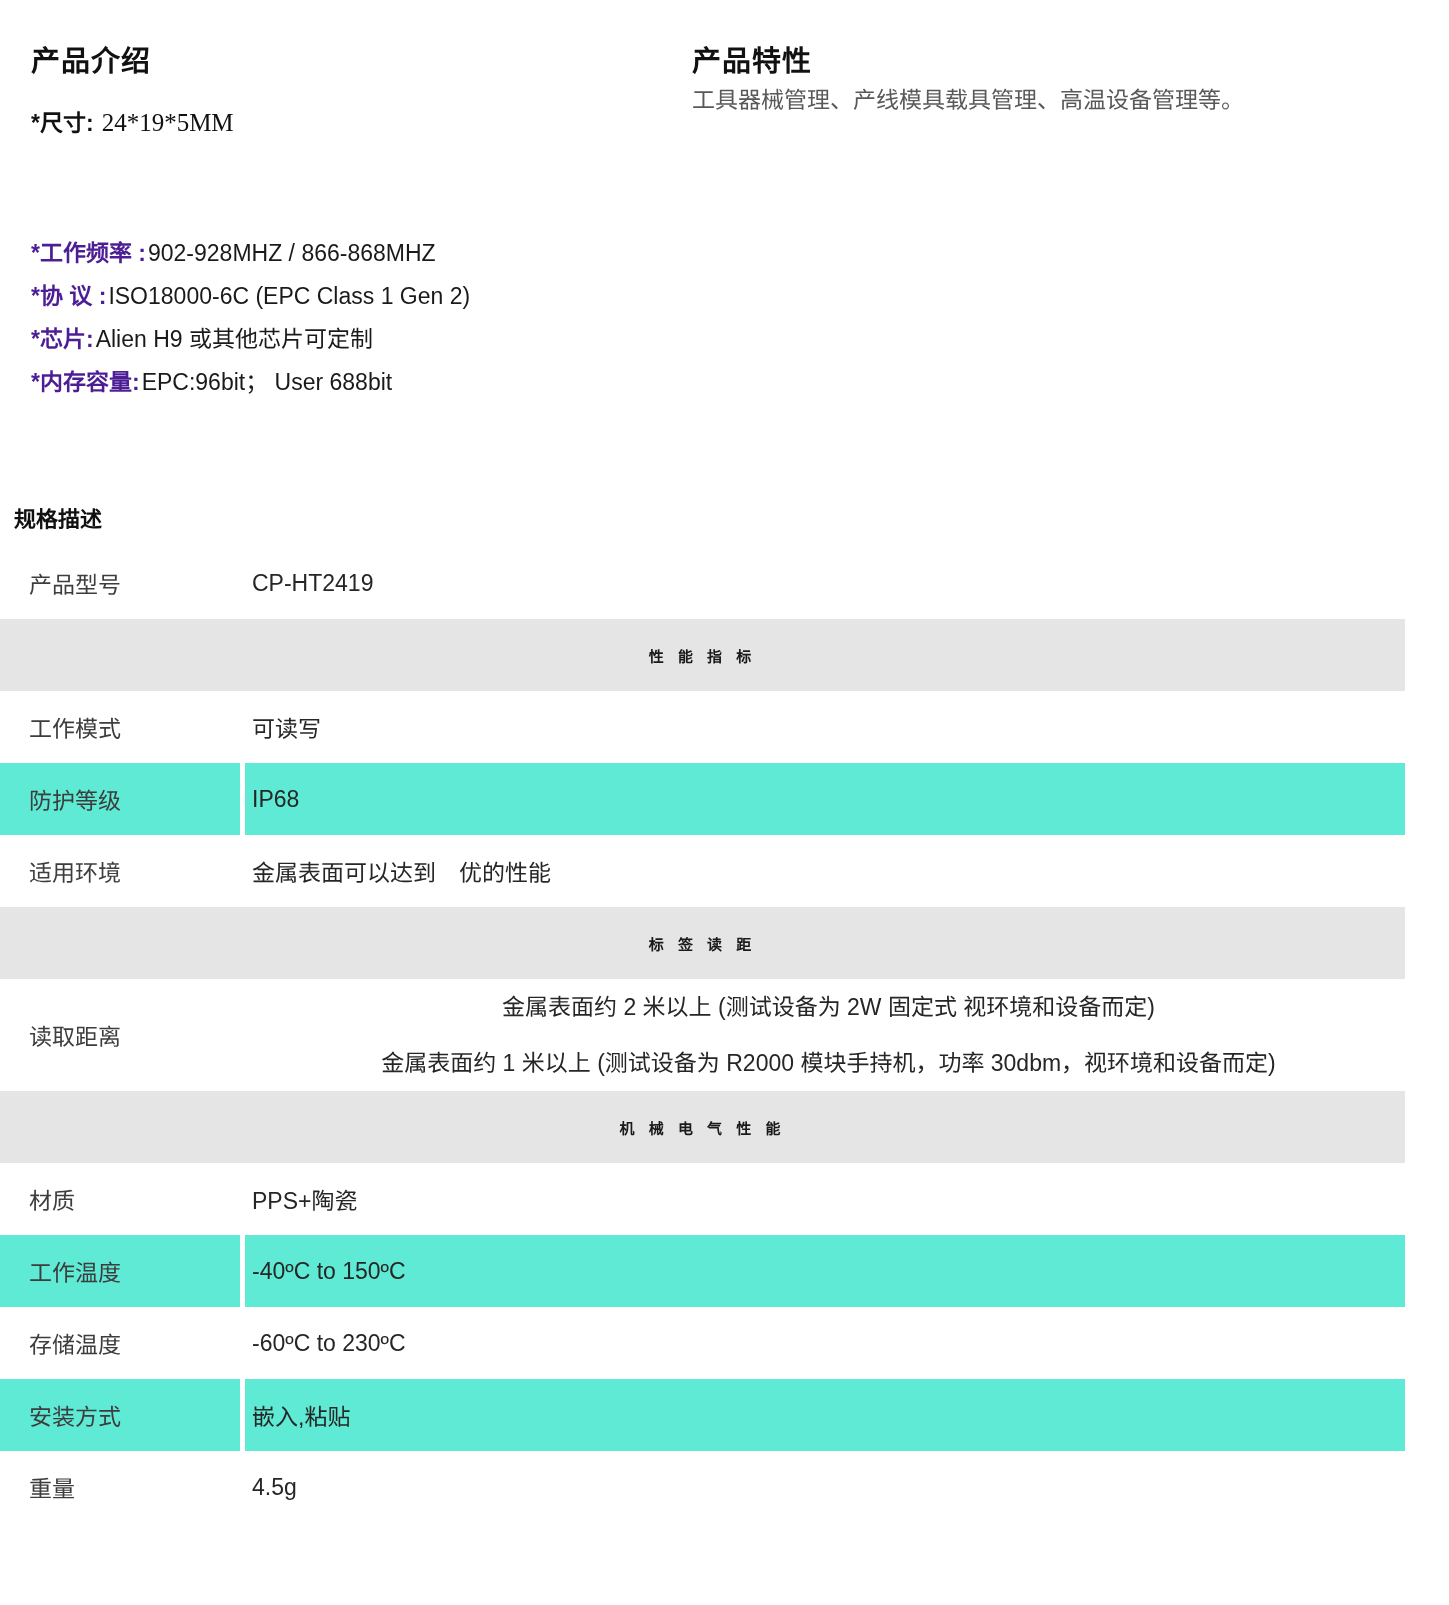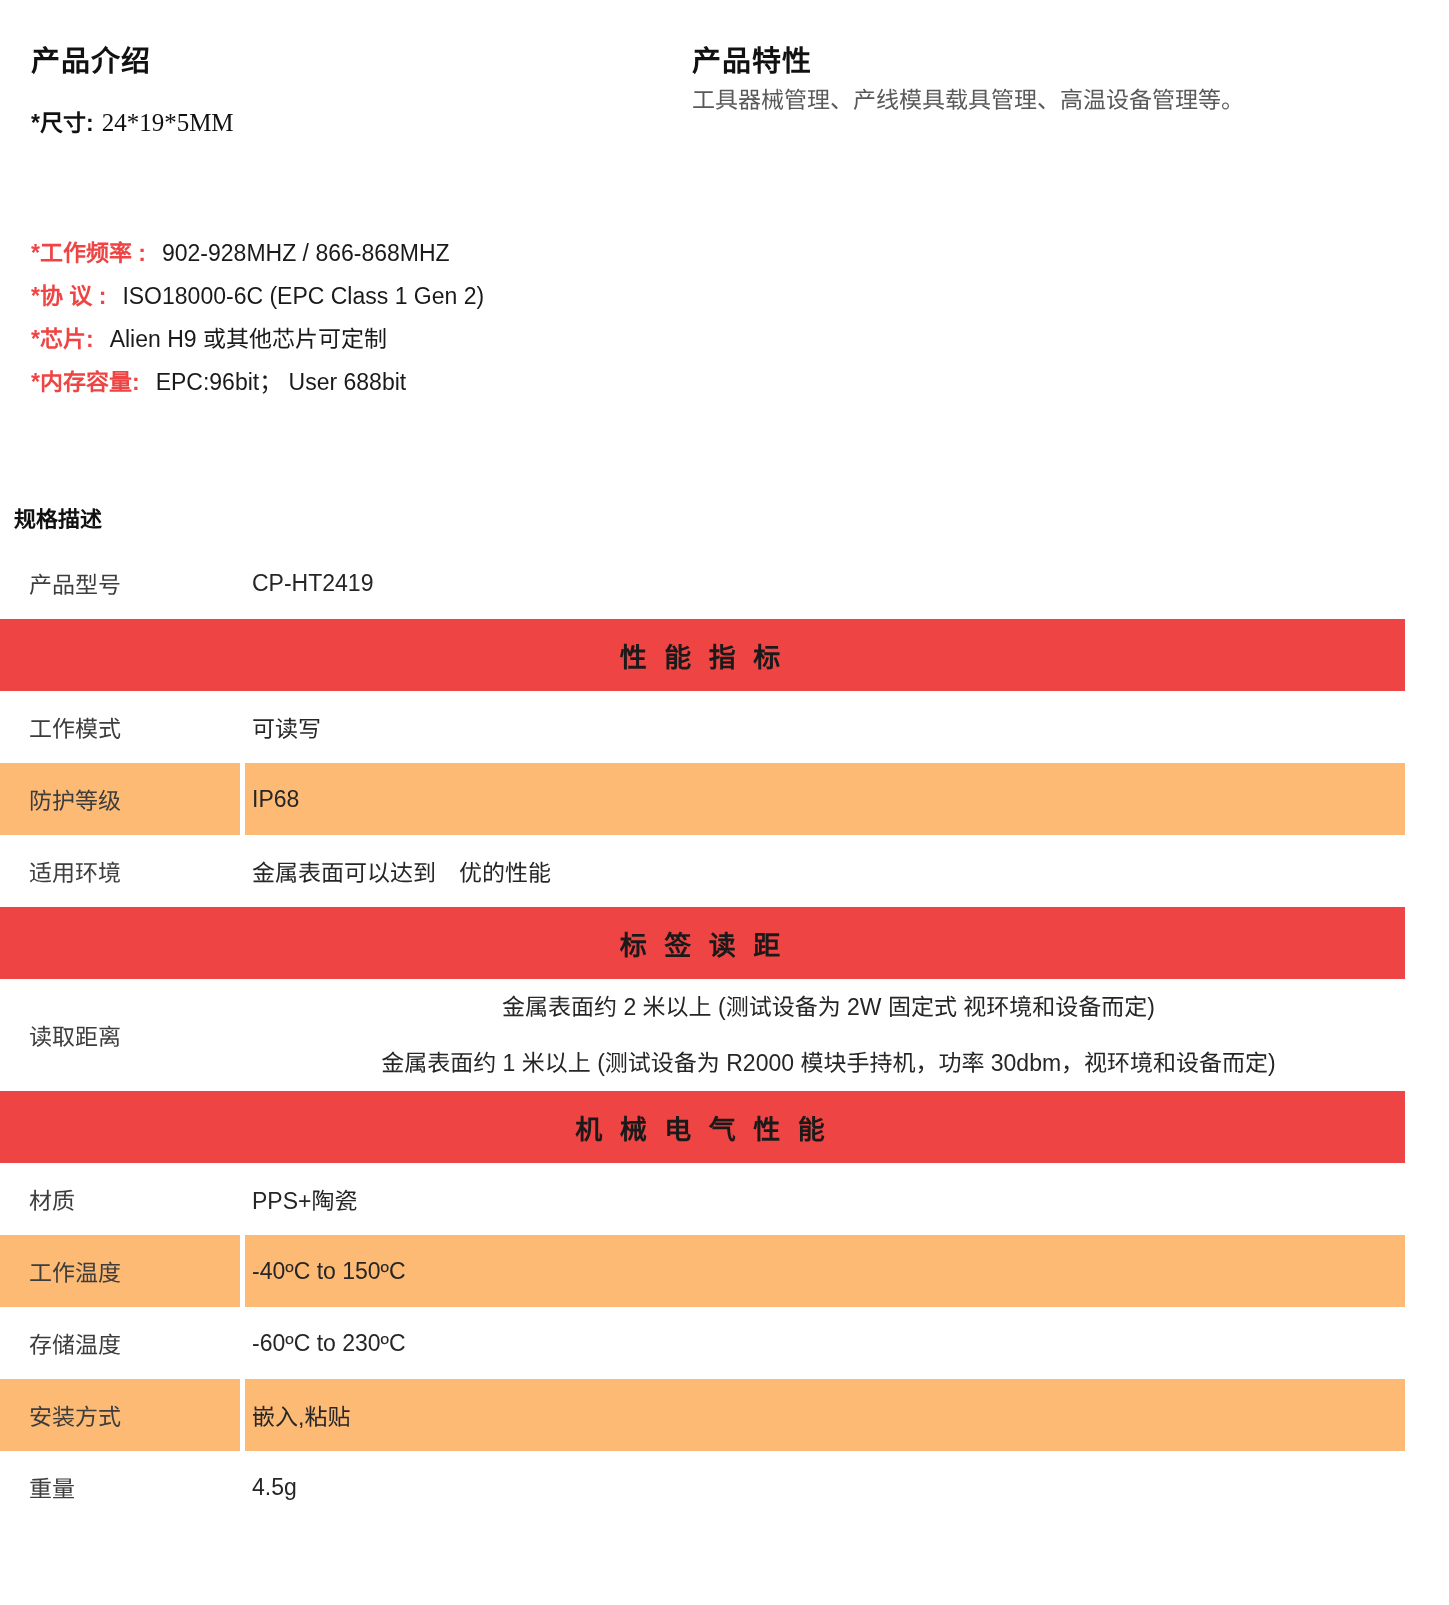--- a/index.html
+++ b/index.html
@@ -42,7 +42,7 @@
 
   .intro-lines { margin-top:96px; }
   .intro-line { font-size:23px; line-height:43px; color:#1a1a1a; white-space:nowrap; }
-  .intro-line .lbl { font-weight:bold; color:#ef4444; margin-right:16px; }
+  .intro-line .lbl { font-weight:bold; color:#4c1d95; margin-right:2px; }
   .intro-line .val { color:#1a1a1a; }
 
   .features-body {

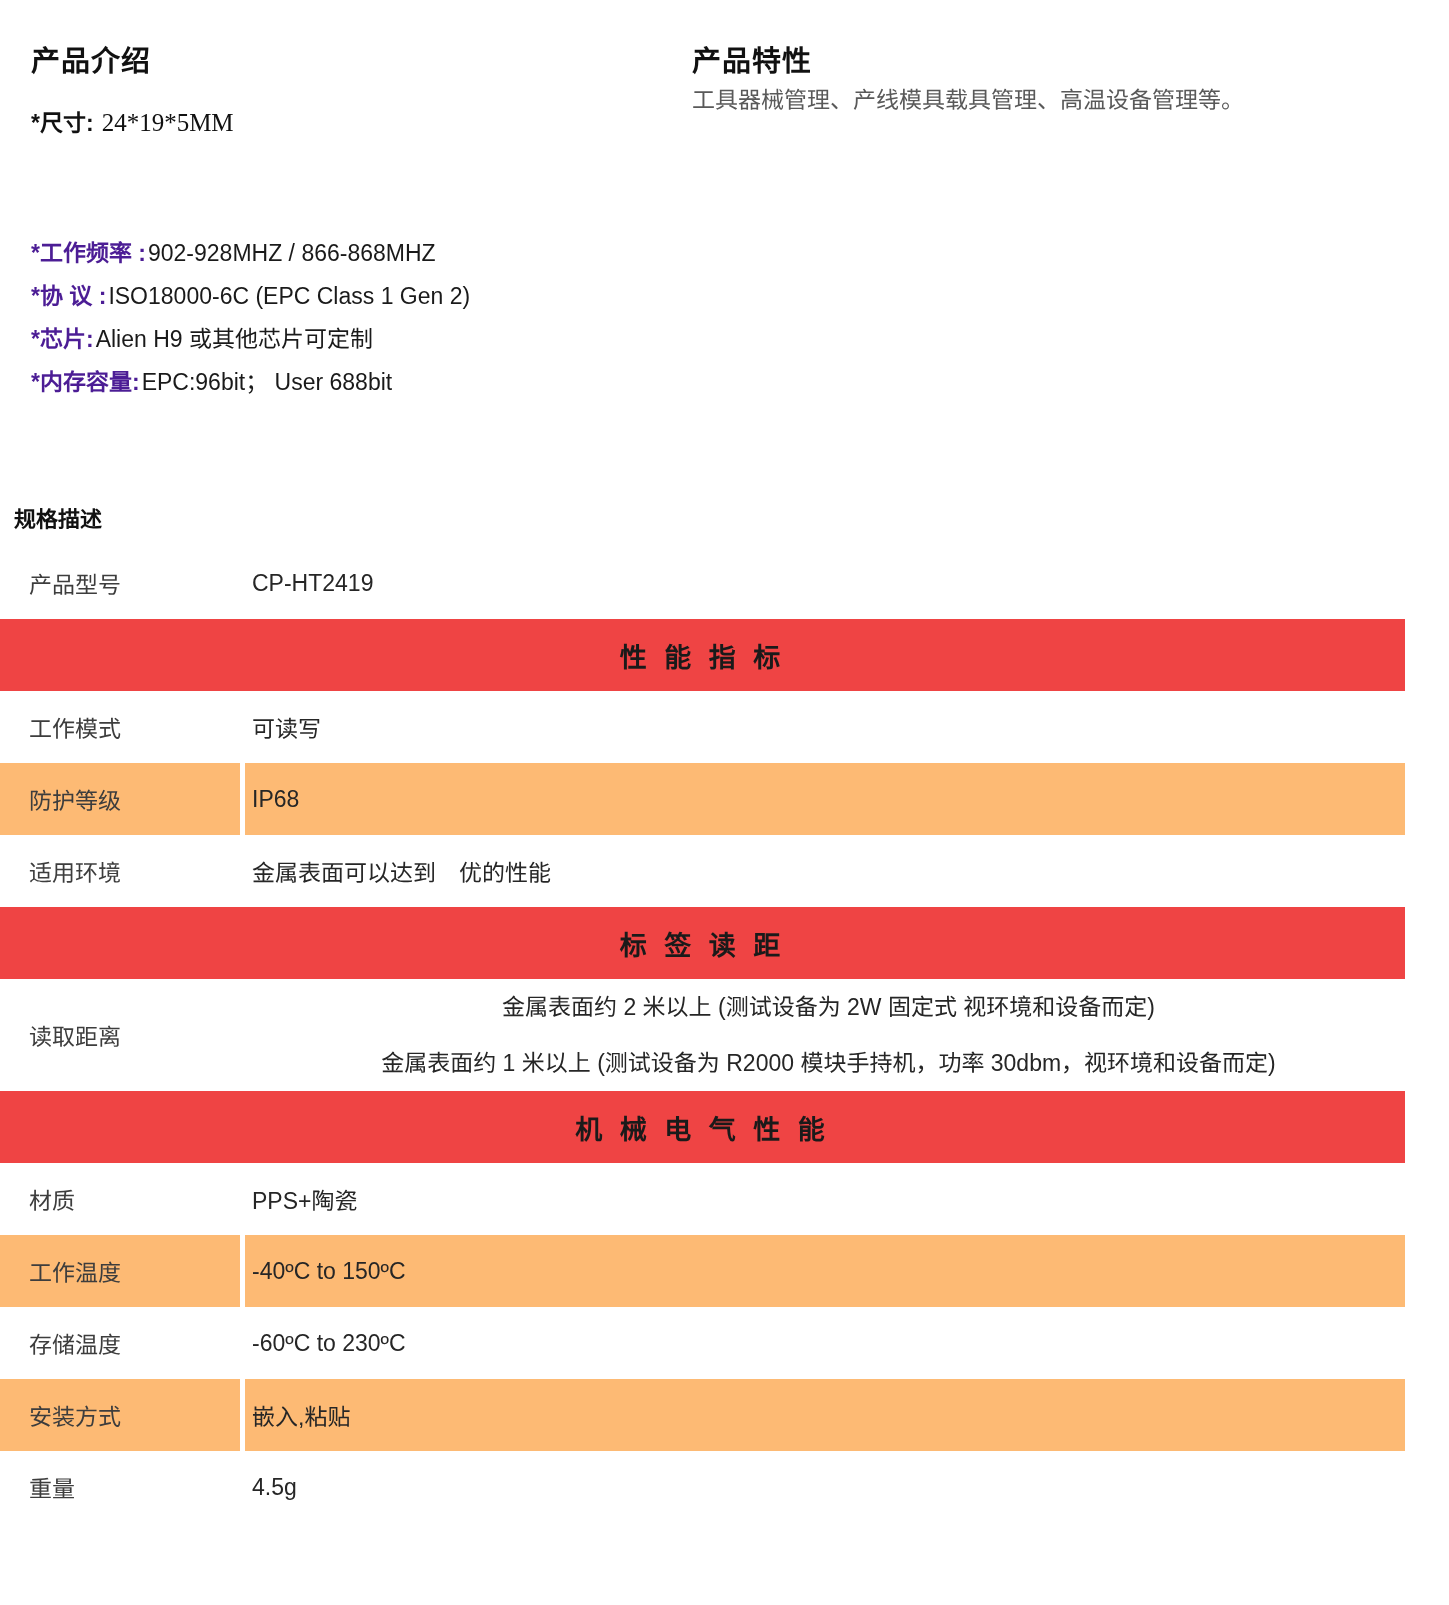--- a/index.html
+++ b/index.html
@@ -72,9 +72,9 @@
 
   .band {
     width:1405px; height:72px;
-    background:#ef4444;
+    background:#e5e5e5;
     display:flex; align-items:center; justify-content:center;
-    font-size:27px; font-weight:bold; color:#1a1a1a;
+    font-size:15px; font-weight:bold; color:#1a1a1a;
     letter-spacing:5px;
   }
 

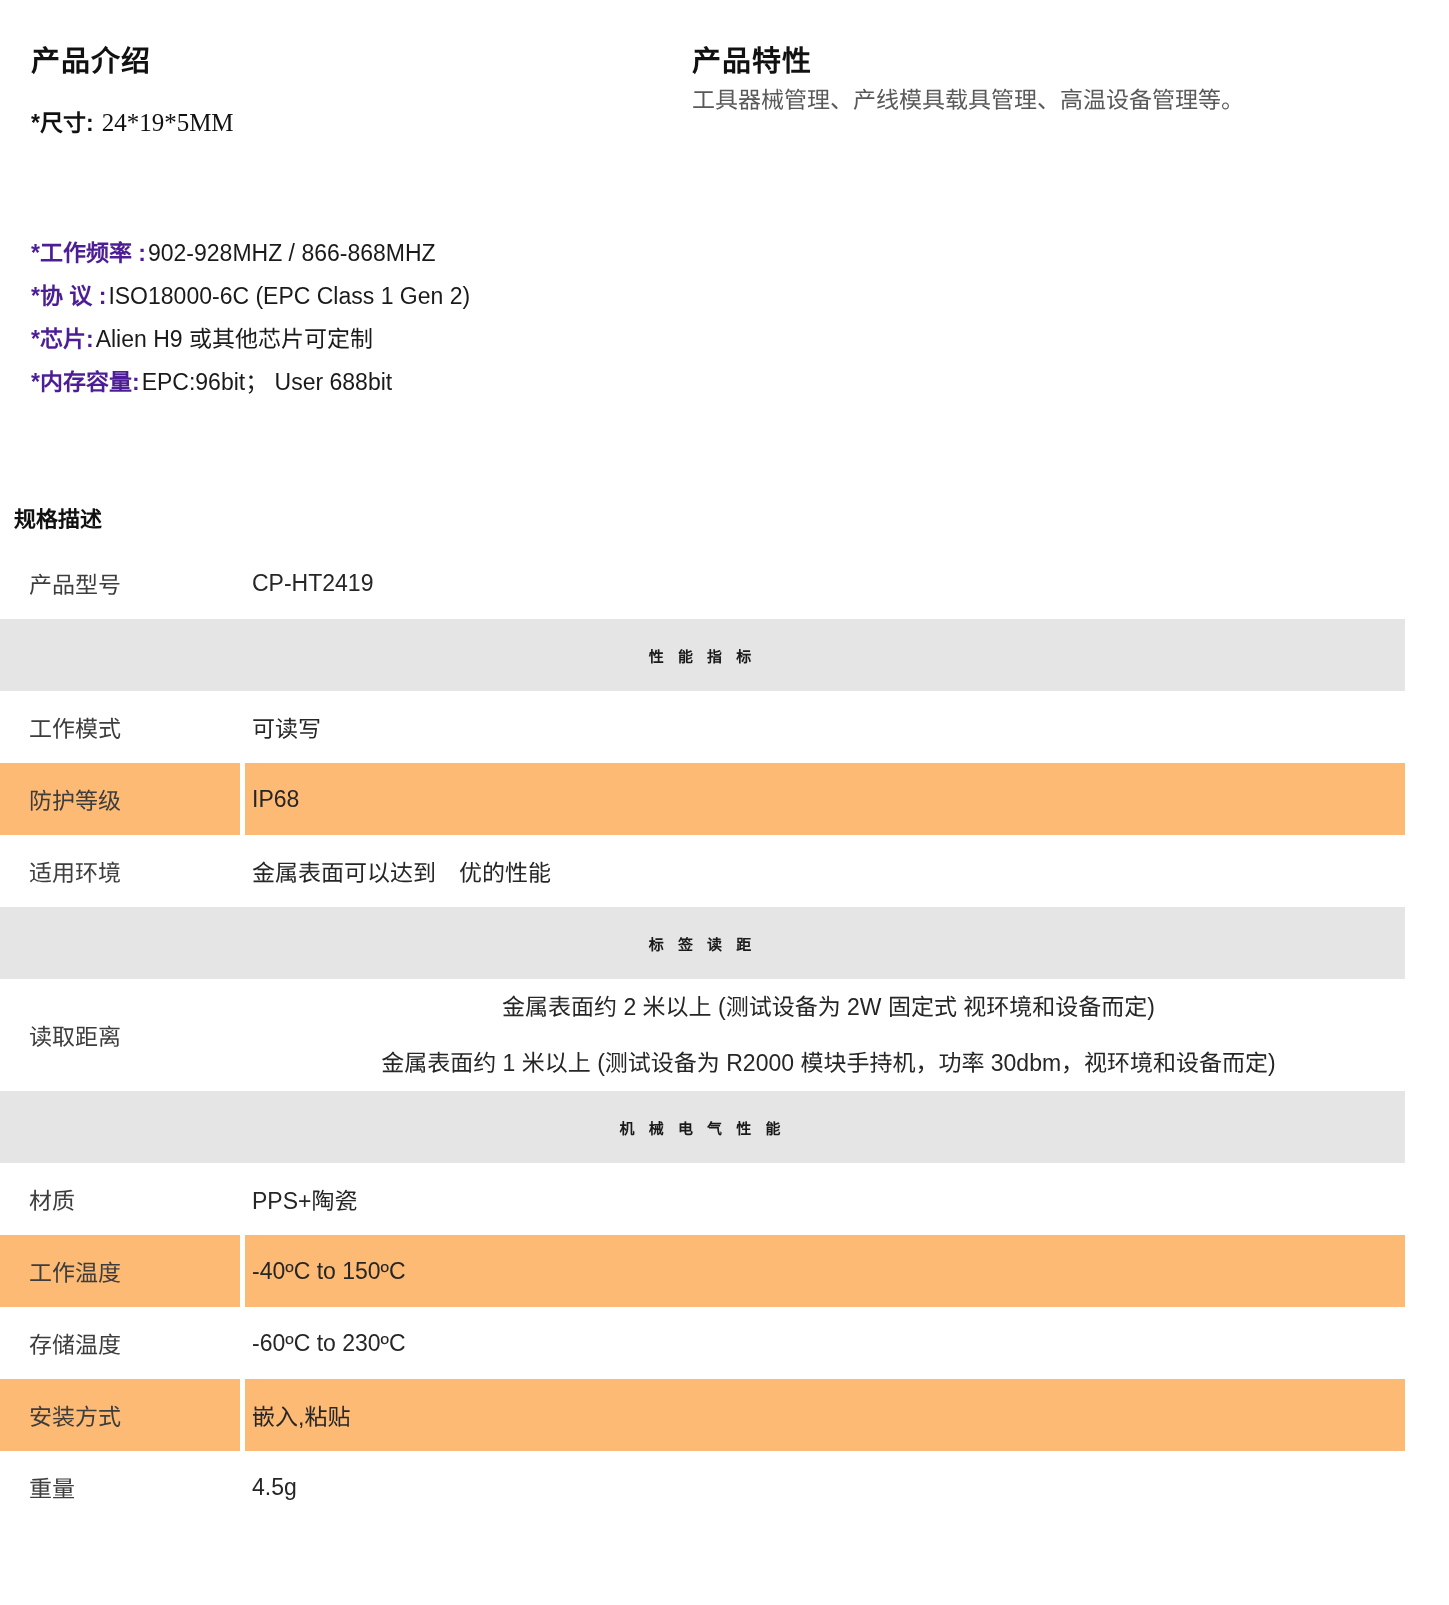--- a/index.html
+++ b/index.html
@@ -93,7 +93,7 @@
     padding-left:7px;
     font-size:23px; color:#262626;
   }
-  .trow.gray .cell-label, .trow.gray .cell-value { background:#fdba74; }
+  .trow.gray .cell-label, .trow.gray .cell-value { background:#5eead4; }
   .cell-value.multi {
     flex-direction:column; align-items:center; justify-content:center;
   }

